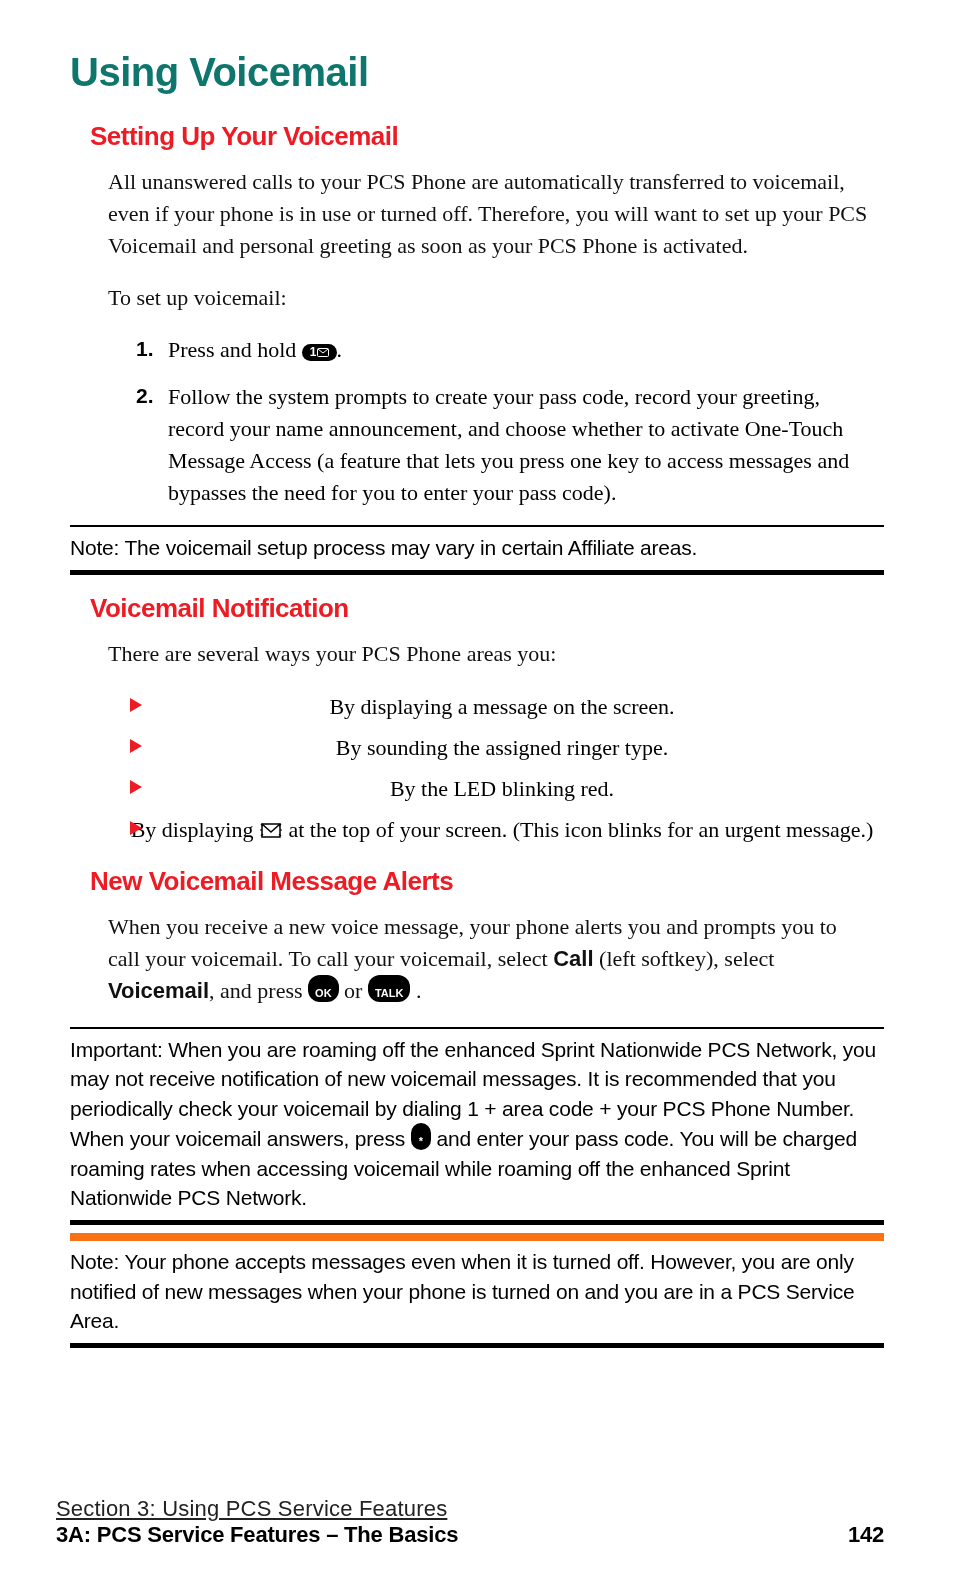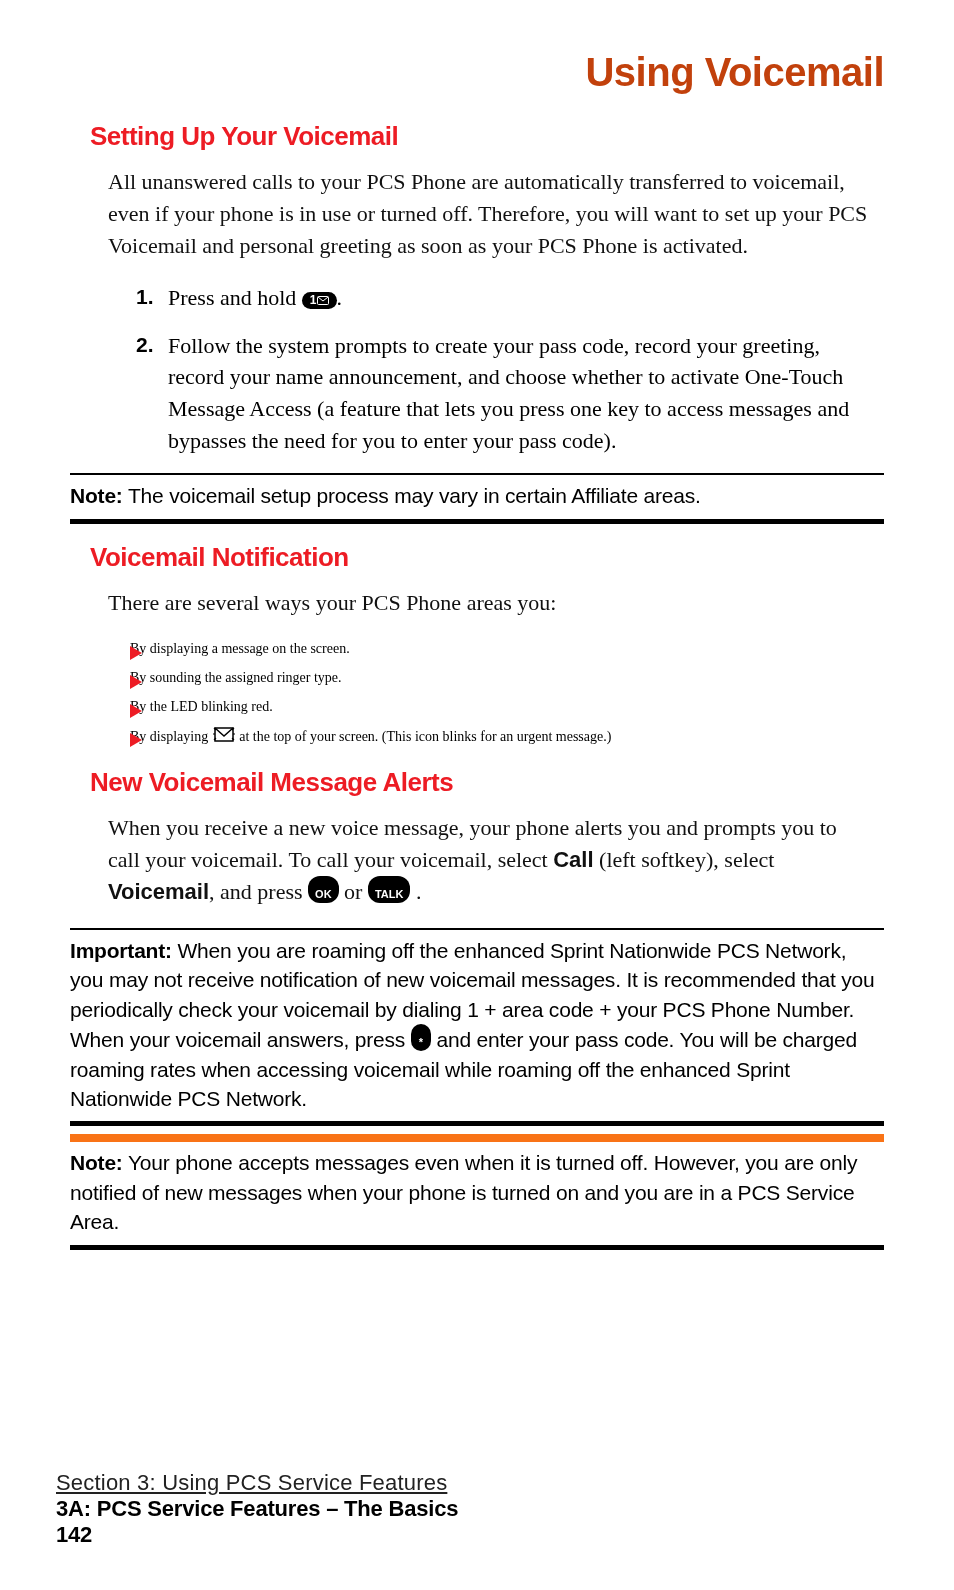--- a/index.html
+++ b/index.html
@@ -17,11 +17,10 @@
   .h1 {
     font-family: 'Arial Black', Arial, sans-serif;
     font-weight: 900;
-    color: #c2410c;
+    color: #0f766e;
     font-size: 40px;
     margin-bottom: 26px;
     letter-spacing: -0.5px;
-    text-align: right;
   }
   .h2 {
     font-family: 'Arial Black', Arial, sans-serif;

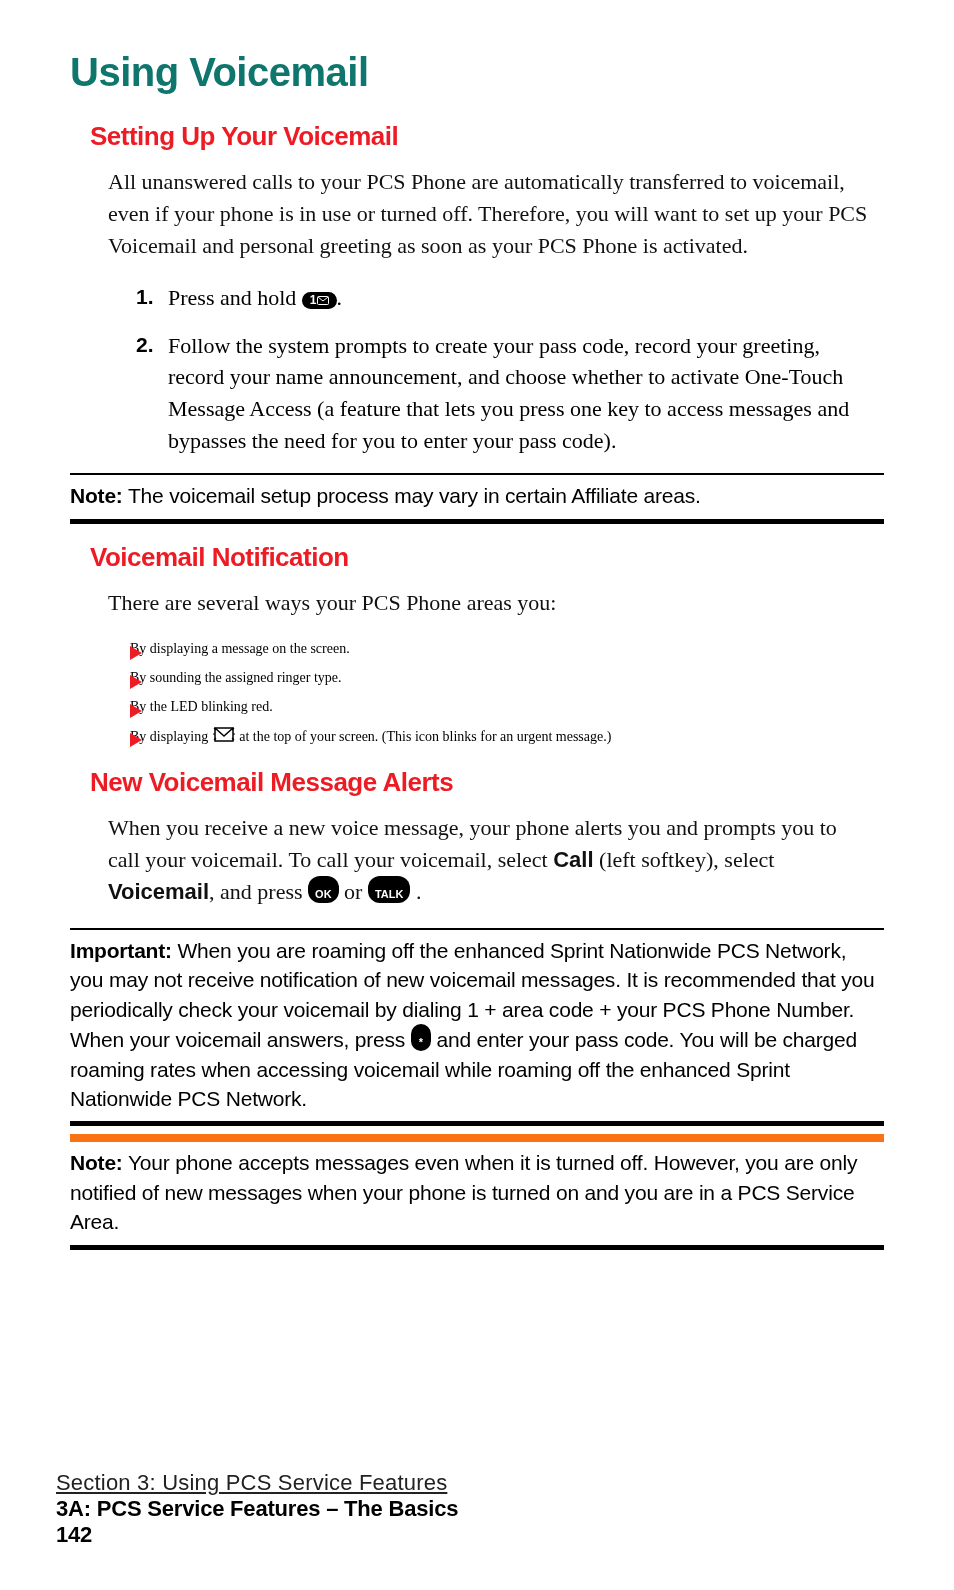--- a/index.html
+++ b/index.html
@@ -143,6 +143,7 @@
 
   <div class="h2">Setting Up Your Voicemail</div>
   <p class="body-text">All unanswered calls to your PCS Phone are automatically transferred to voicemail, even if your phone is in use or turned off. Therefore, you will want to set up your PCS Voicemail and personal greeting as soon as your PCS Phone is activated.</p>
+  <p class="body-text">To set up voicemail:</p>
 
   <ol class="ol">
     <li>

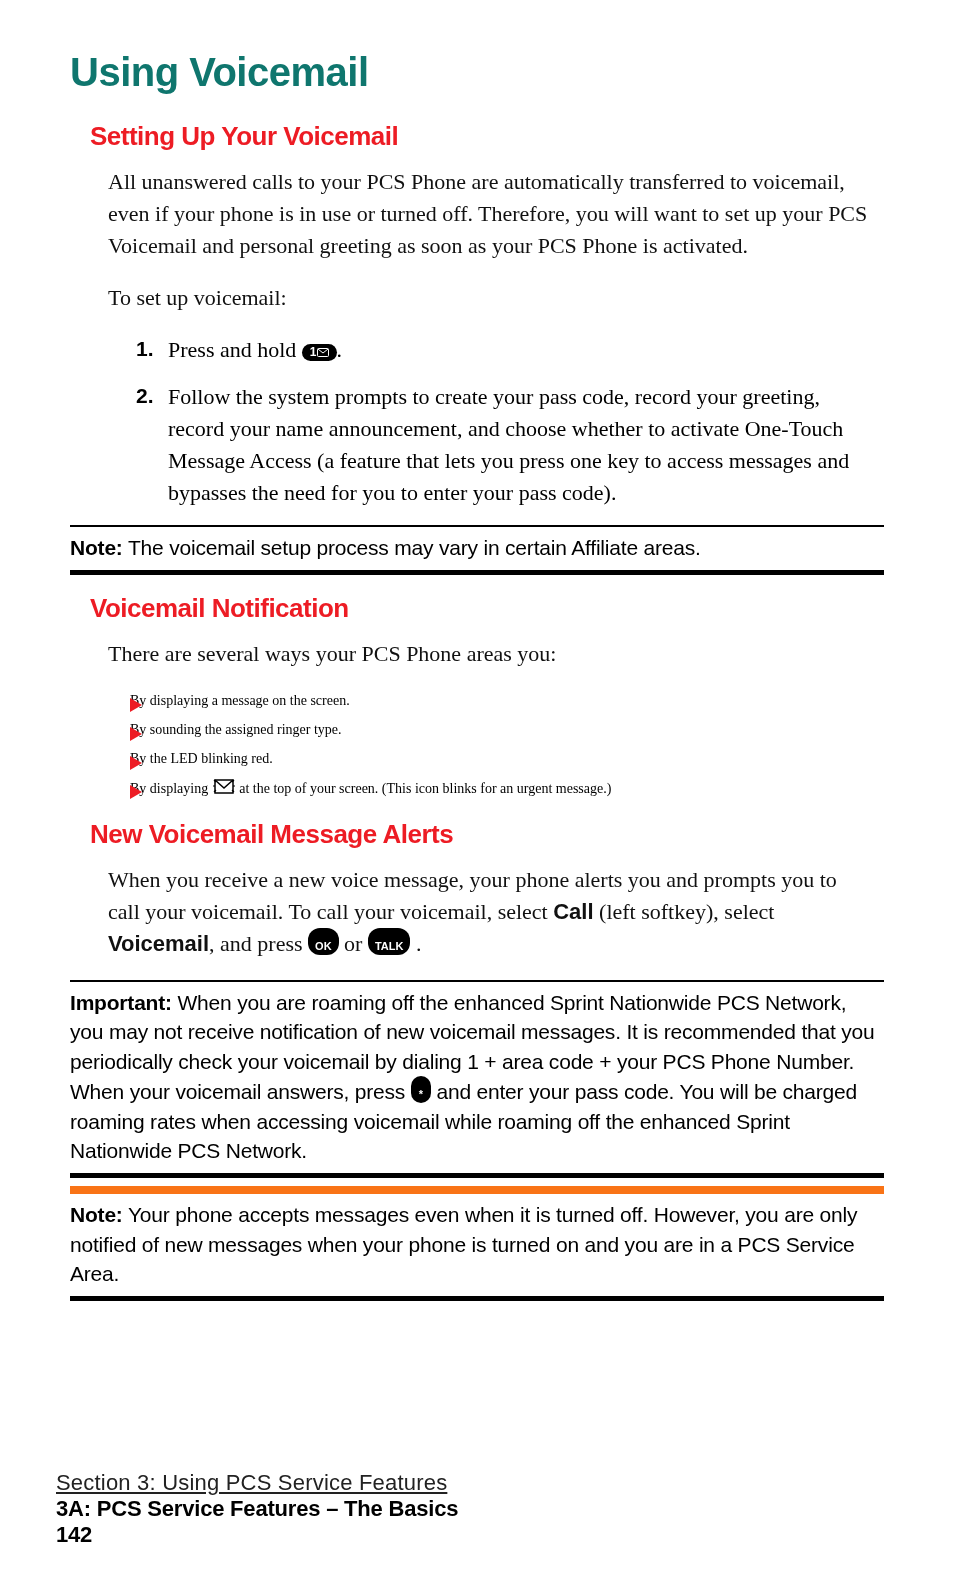--- a/index.html
+++ b/index.html
@@ -88,7 +88,7 @@
     line-height: 1.4;
     letter-spacing: -0.2px;
   }
-  .note-block .lbl { font-weight: 700; }
+  .note-block .lbl { font-weight: 400; }
   .pill {
     display: inline-block;
     background: #000;

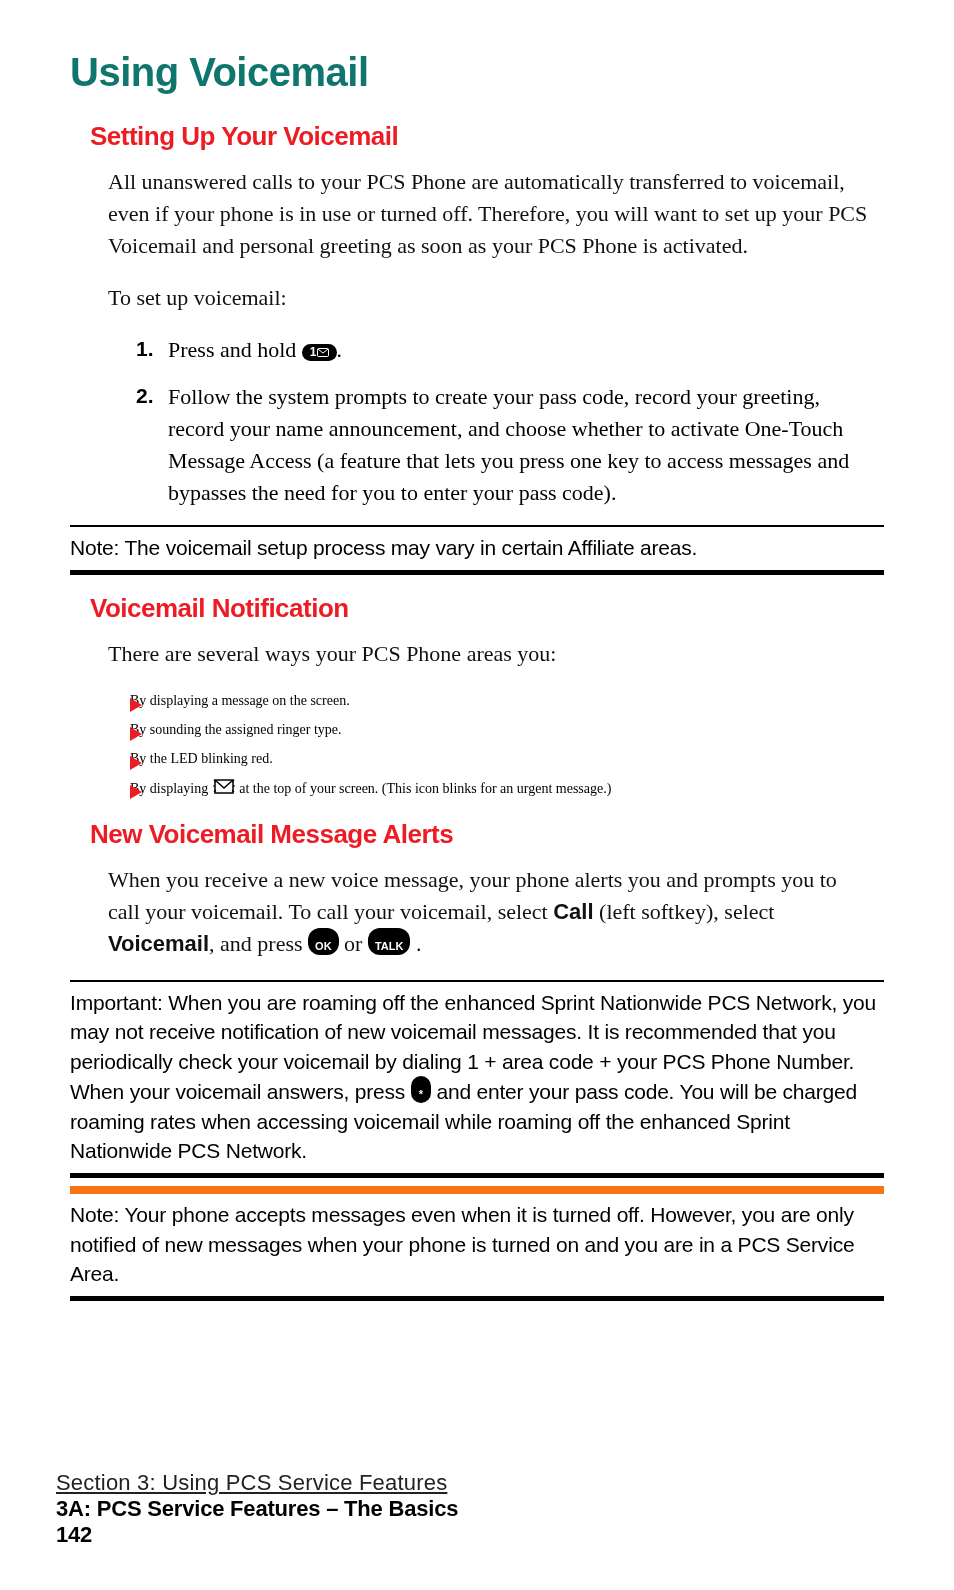--- a/index.html
+++ b/index.html
@@ -64,10 +64,11 @@
   }
   .ul li {
     font-family: 'Century Schoolbook', Georgia, serif;
-    font-size: 14px;
+    font-size: 22px;
     line-height: 1.5;
     margin-bottom: 8px;
     position: relative;
+    text-align: center;
   }
   .bullet-tri {
     position: absolute;

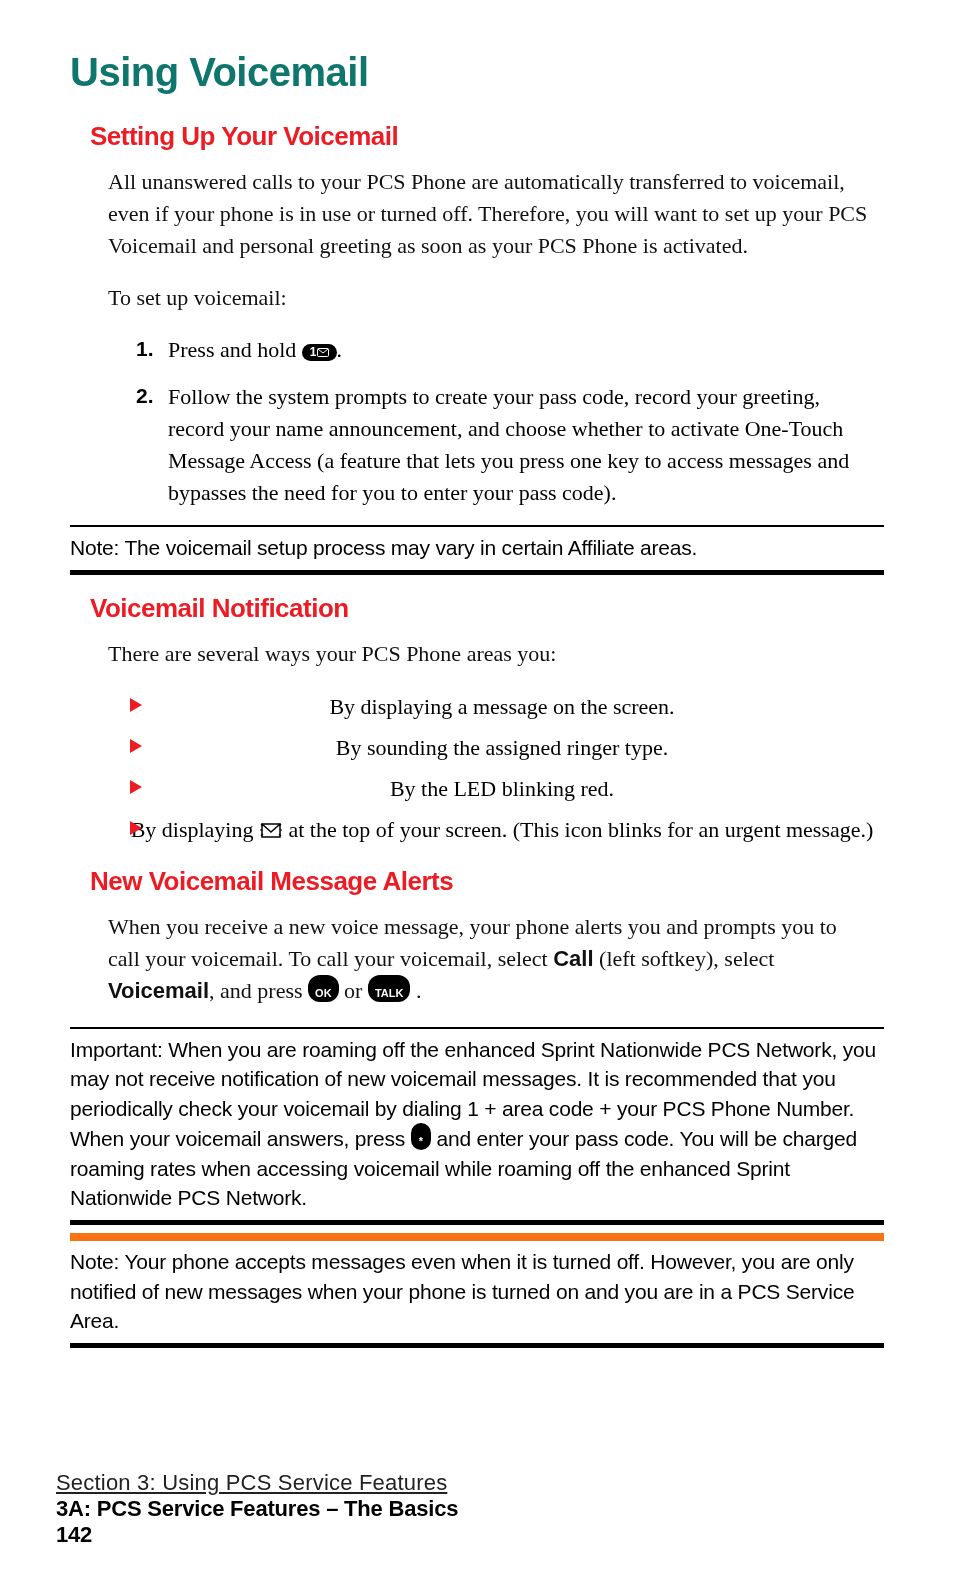--- a/index.html
+++ b/index.html
@@ -131,7 +131,6 @@
     letter-spacing: -0.2px;
     display: flex;
     justify-content: space-between;
-    flex-direction: column;
   }
   .footer .page-num { font-weight: 900; }
 </style>

